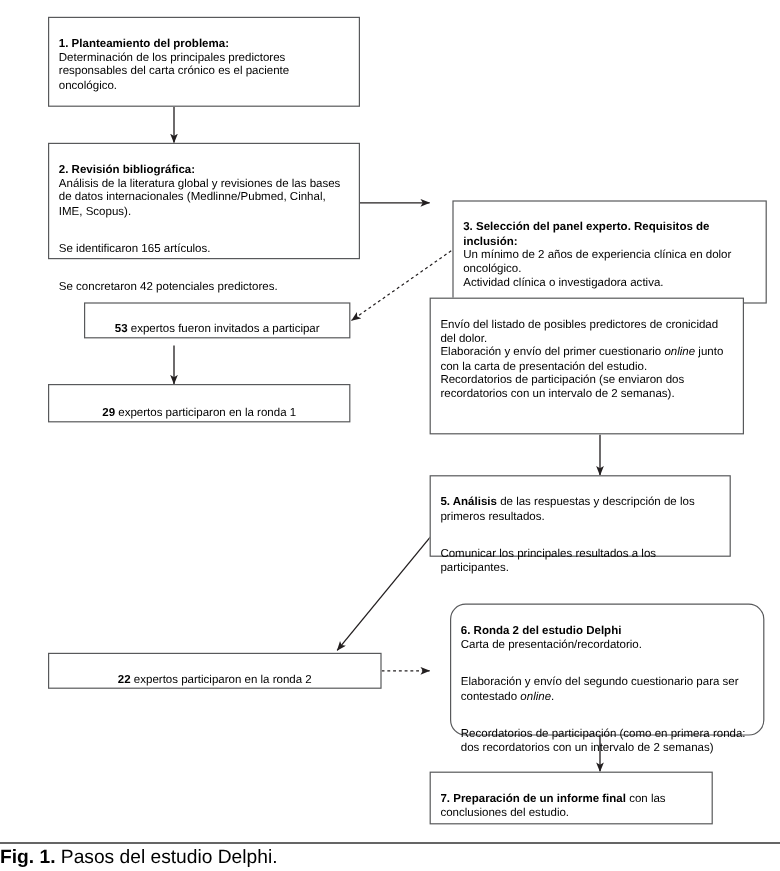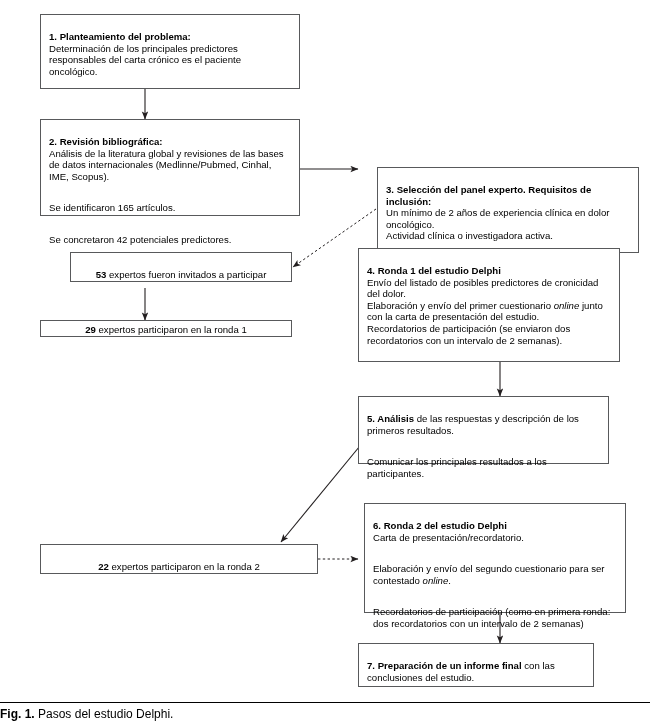--- a/index.html
+++ b/index.html
@@ -131,7 +131,6 @@
   </div>
 
   <div class="box" style="left:358px; top:248px; width:262px; height:114px;">
-    <p class="title-line">4. Ronda 1 del estudio Delphi</p>
     <p>Envío del listado de posibles predictores de cronicidad del dolor.</p>
     <p><span>Elaboración y envío del primer cuestionario </span><span class="i">online</span><span> junto con la carta de presentación del estudio.</span></p>
     <p>Recordatorios de participación (se enviaron dos recordatorios con un intervalo de 2 semanas).</p>

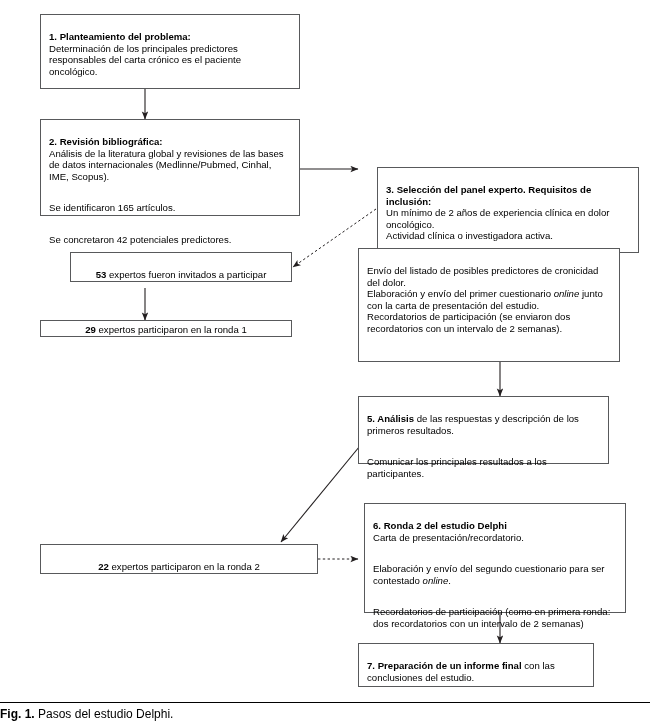--- a/index.html
+++ b/index.html
@@ -136,7 +136,7 @@
     <p>Recordatorios de participación (se enviaron dos recordatorios con un intervalo de 2 semanas).</p>
   </div>
 
-  <div class="box oneline" style="left:40px; top:320px; width:252px; height:17px;">
+  <div class="box oneline" style="left:40px; top:320px; width:252px; height:32px;">
     <span><span class="b">29</span><span> expertos participaron en la ronda 1</span></span>
   </div>
 

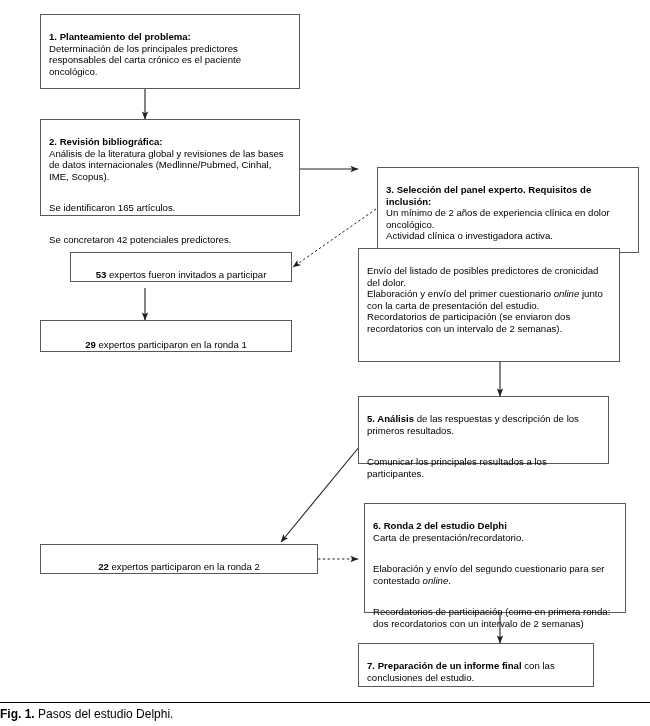--- a/index.html
+++ b/index.html
@@ -149,7 +149,7 @@
     <span><span class="b">22</span><span> expertos participaron en la ronda 2</span></span>
   </div>
 
-  <div class="box" style="left:364px; top:503px; width:262px; height:110px;">
+  <div class="box" style="left:375px; top:503px; width:262px; height:110px;border-radius:13px;">
     <p class="title-line">6. Ronda 2 del estudio Delphi</p>
     <p>Carta de presentación/recordatorio.</p>
     <p class="sep"><span>Elaboración y envío del segundo cuestionario para ser contestado </span><span class="i">online</span><span>.</span></p>

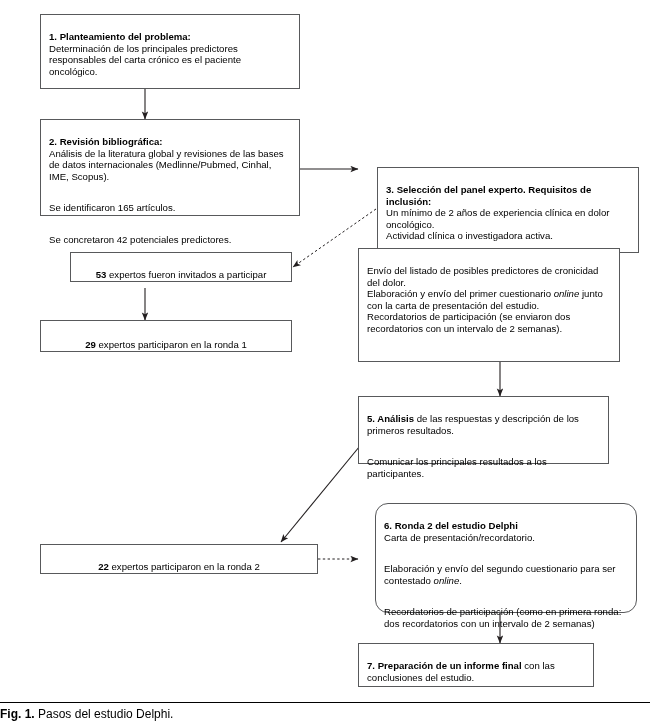--- a/index.html
+++ b/index.html
@@ -73,7 +73,7 @@
     left: 0;
     top: 708px;
     width: 640px;
-    font-size: 12px;
+    font-size: 16px;
     line-height: 13px;
   }
 </style>

